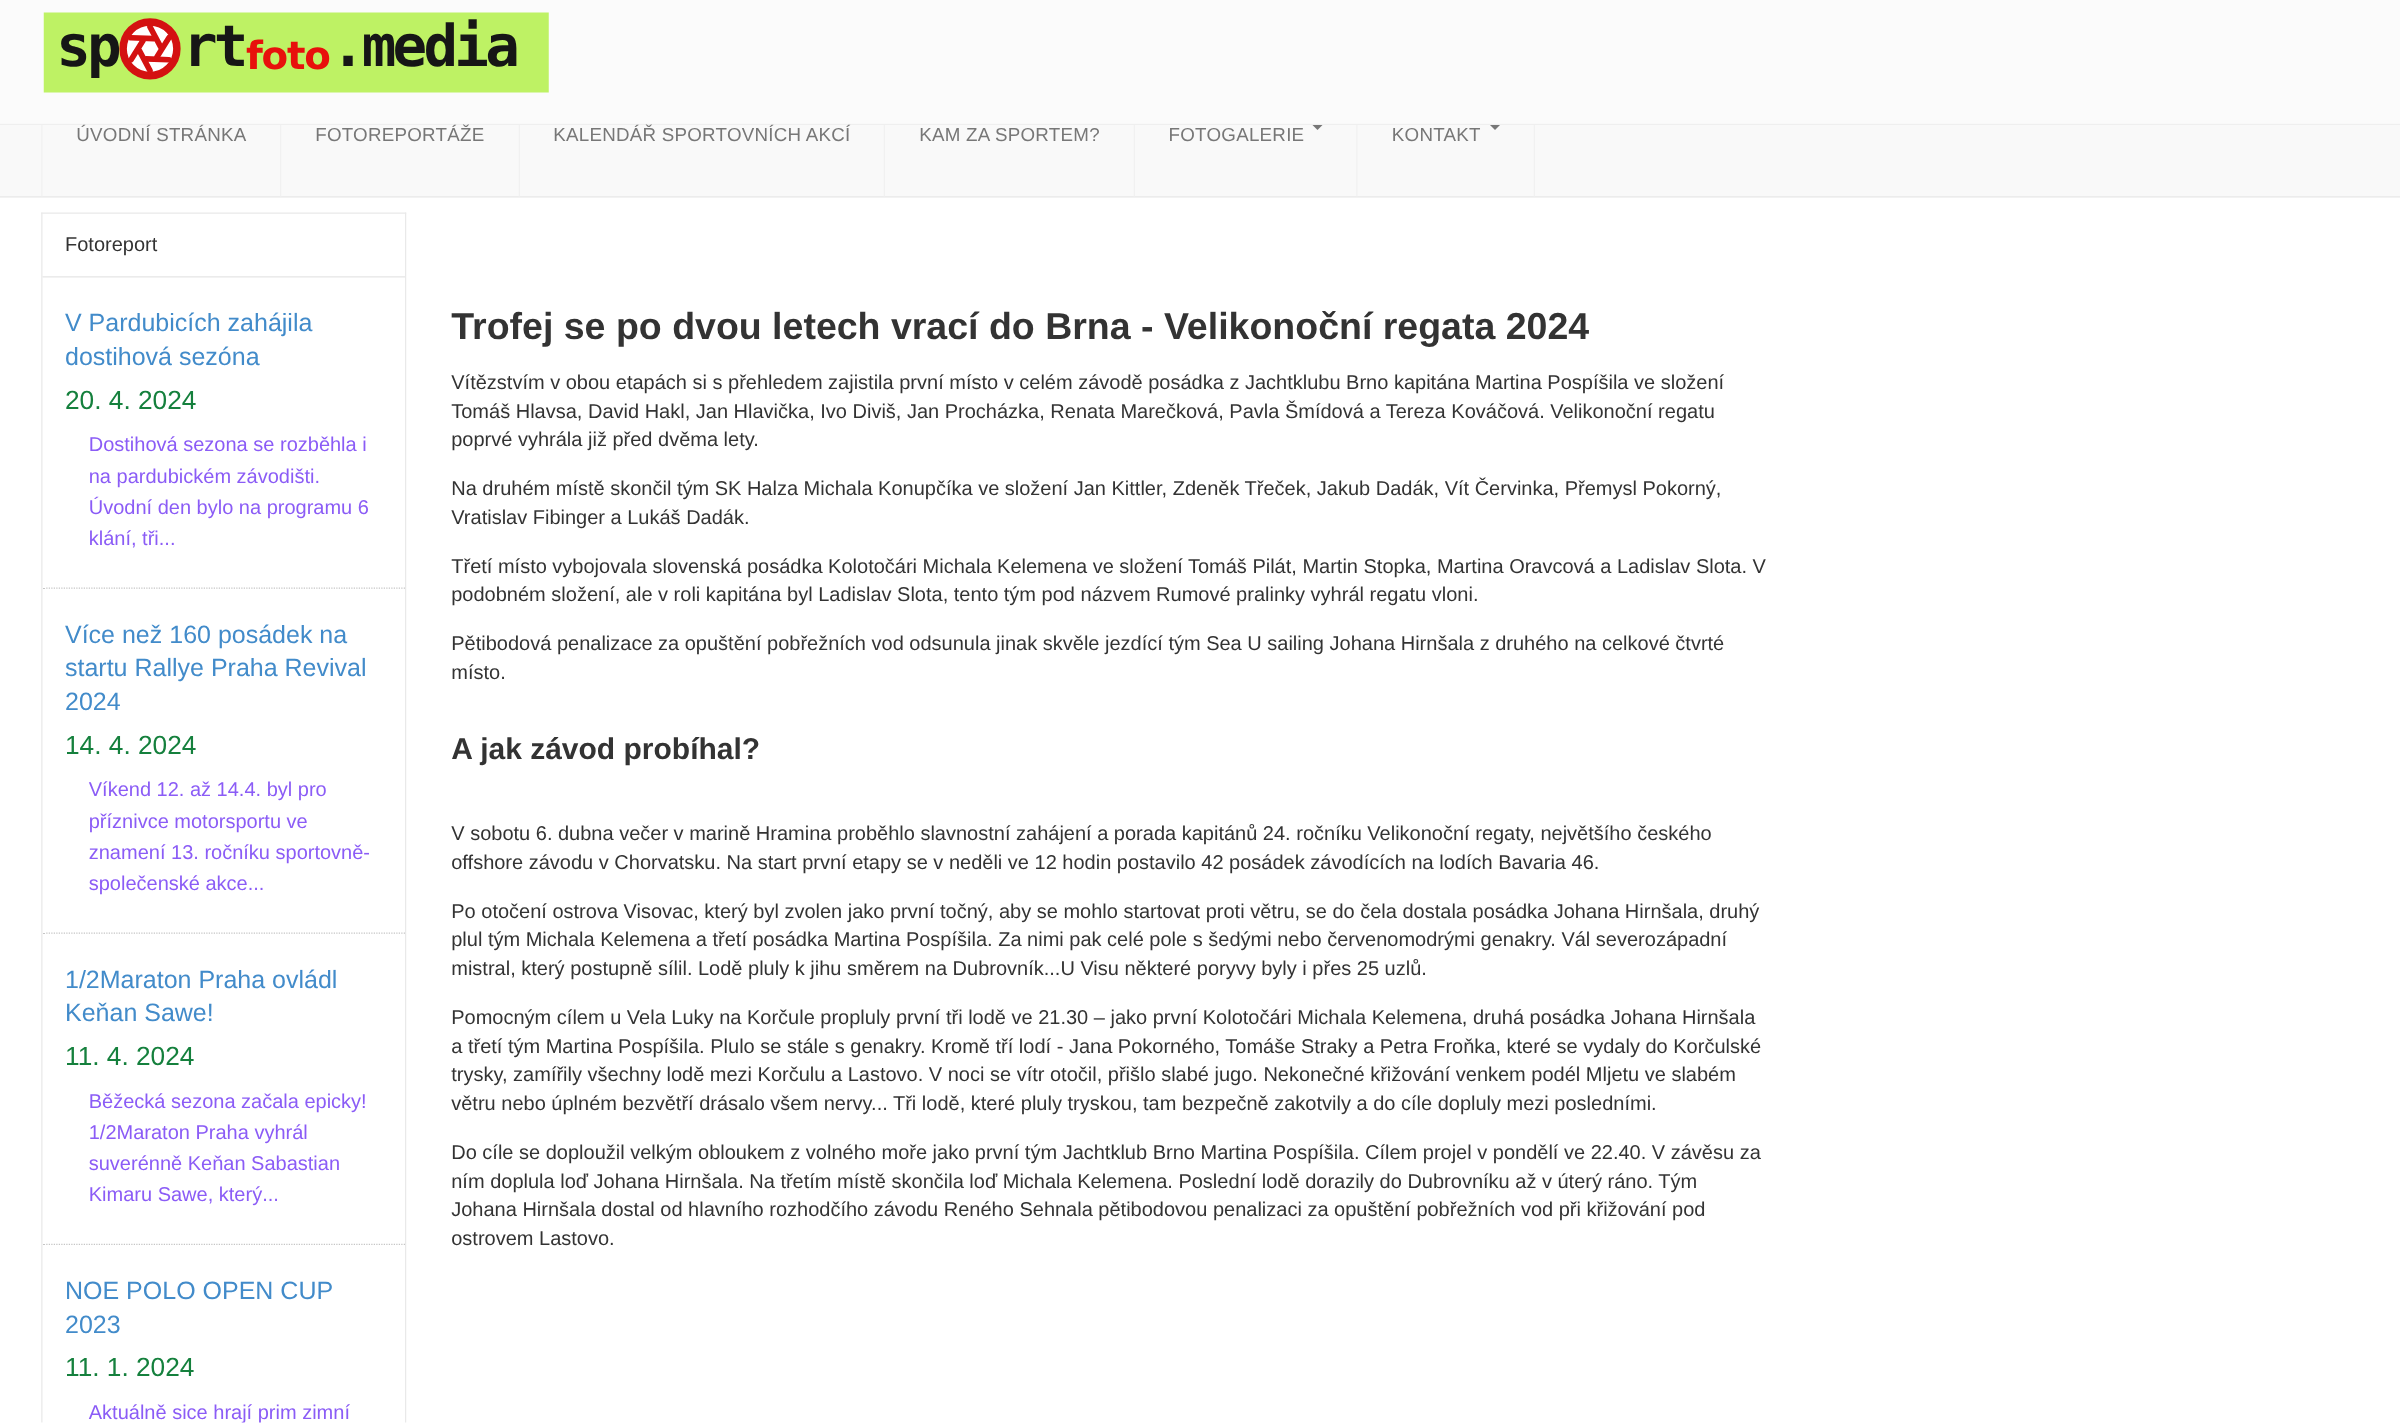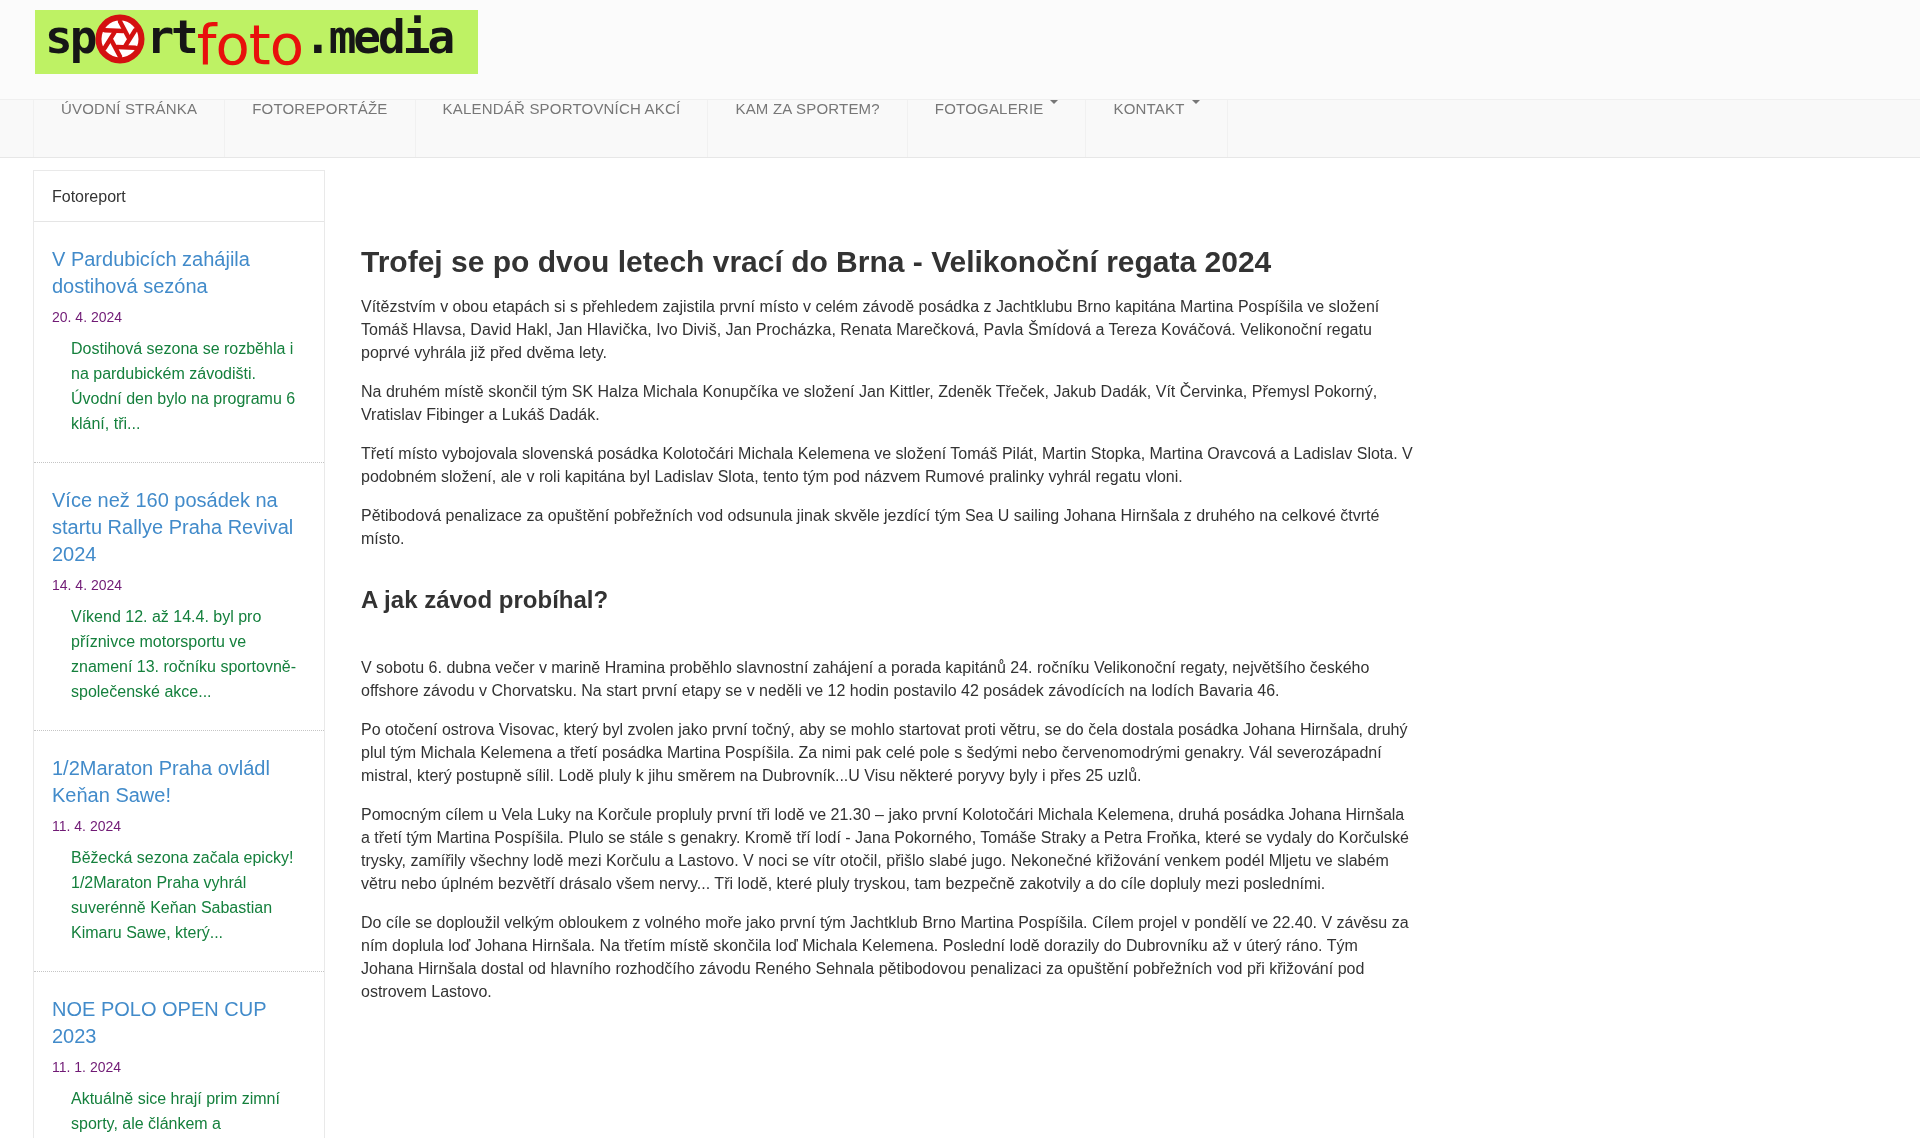--- a/index.html
+++ b/index.html
@@ -21,9 +21,9 @@
     font-size:46px; color:#161616; letter-spacing:-3px; line-height:1;
   }
   .logo-red {
-    font-family:"DejaVu Sans", sans-serif; font-weight:400;
-    font-size:56px; color:#e8100c; letter-spacing:-1px; line-height:1;
-    margin:3px 1px;
+    font-family:"DejaVu Sans", sans-serif; font-weight:700;
+    font-size:31px; color:#e8100c; letter-spacing:-1px; line-height:1;
+    margin:16px 1px;
   }
   .logo svg { margin:0 1px -4px 1px; }
 

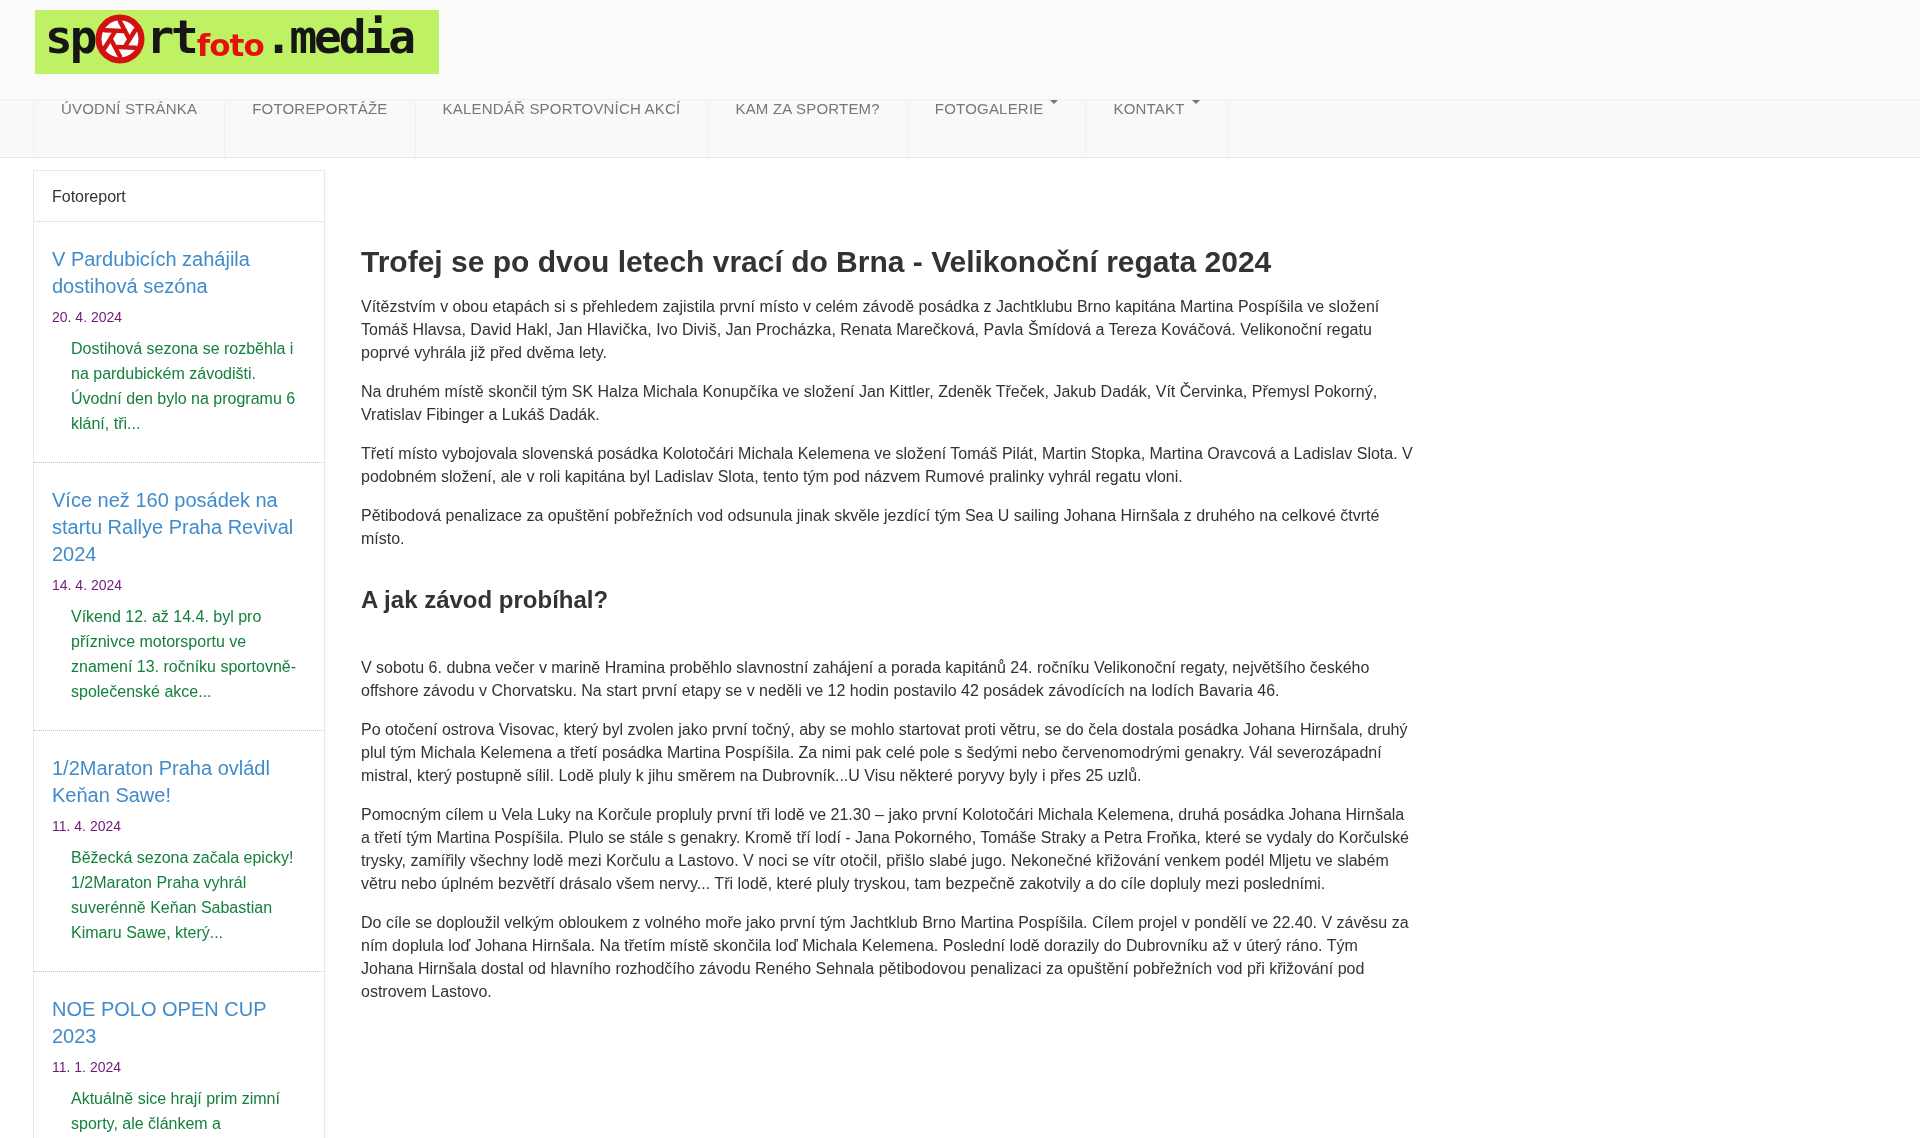--- a/index.html
+++ b/index.html
@@ -65,7 +65,7 @@
     color:#428bca; font-size:20px; line-height:27px; cursor:pointer;
     margin:0; font-weight:normal;
   }
-  .sa-date { color:#701a75; font-size:14px; margin-top:9px; }
+  .sa-date { color:#15803d; font-size:21px; margin-top:9px; }
   .sa-excerpt { color:#15803d; font-size:16px; line-height:25px; margin-top:11px; padding-left:19px; }
 
   .main { width:1088px; padding:84px 0 0 36px; flex:0 0 auto; }

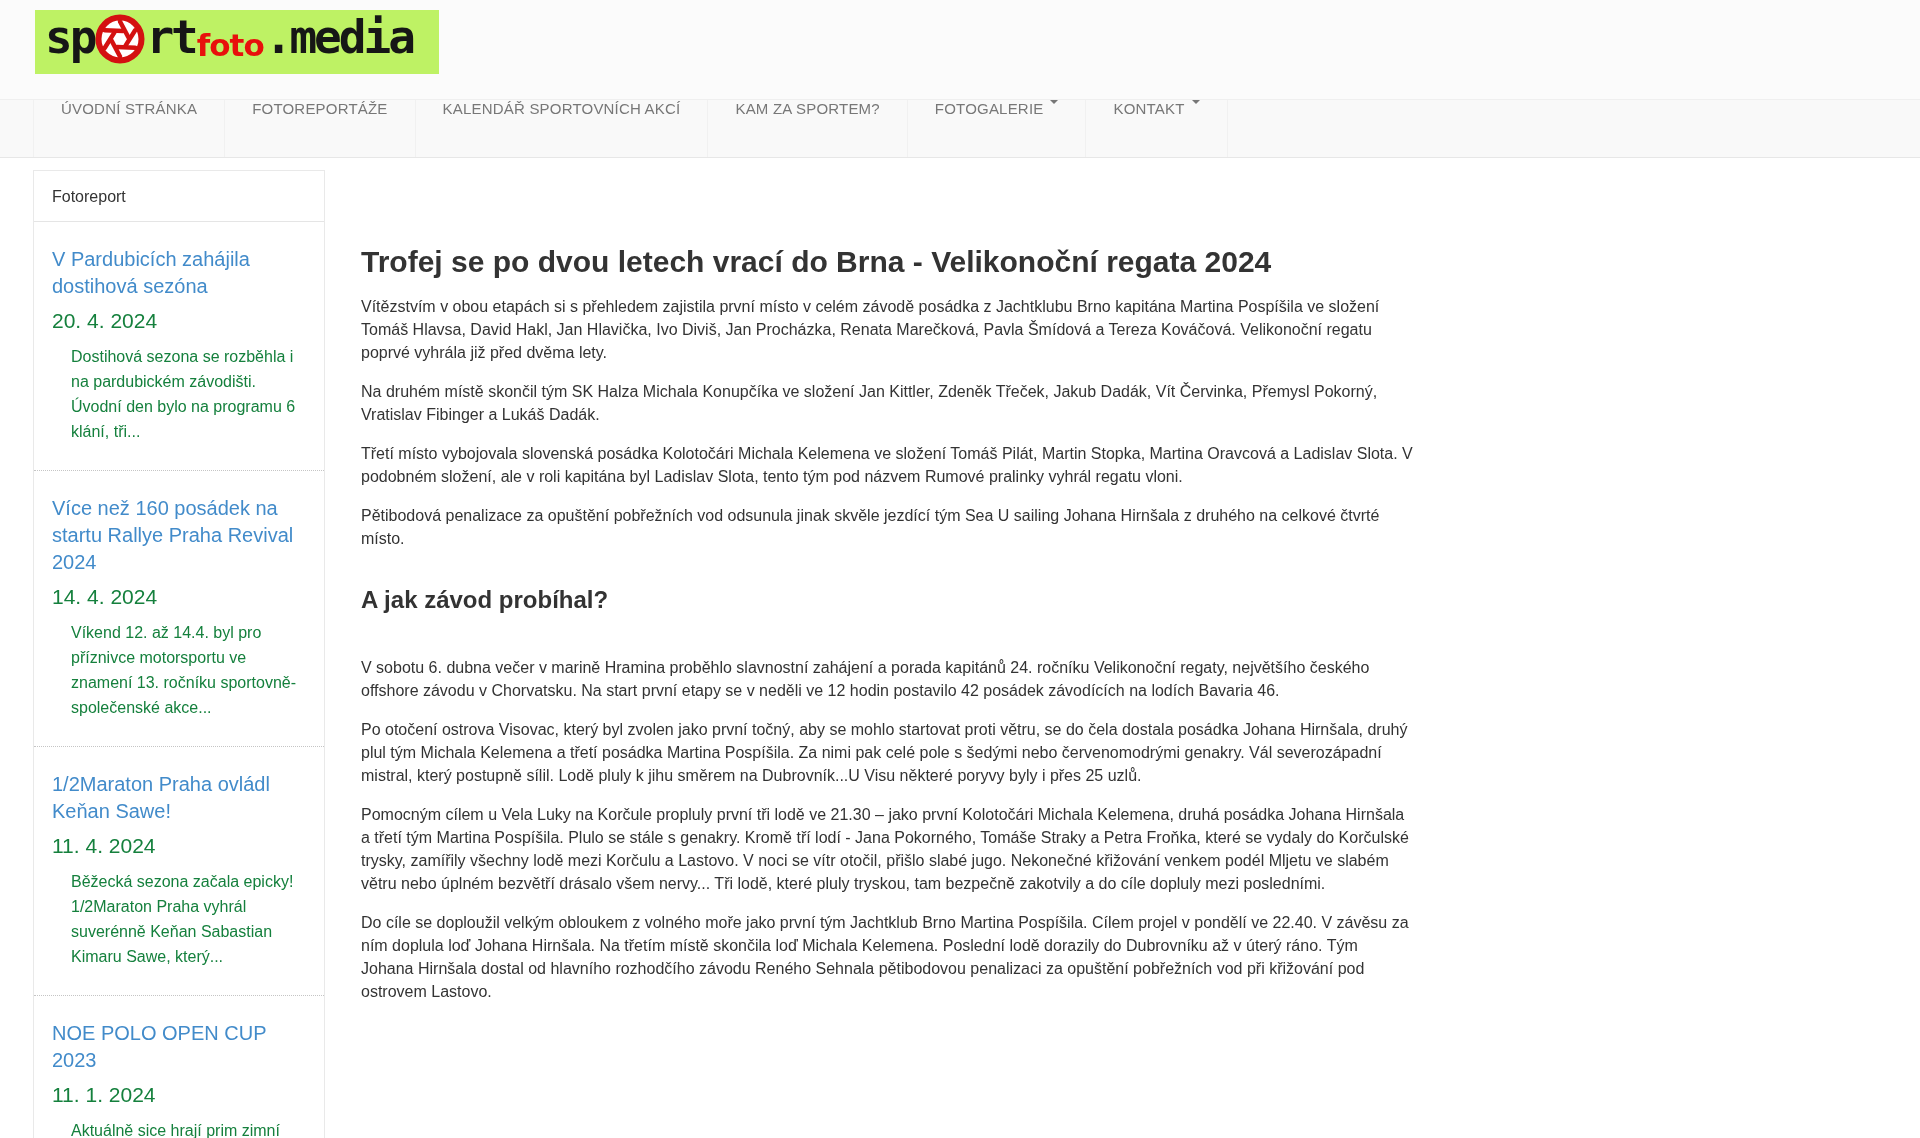--- a/index.html
+++ b/index.html
@@ -66,7 +66,7 @@
     margin:0; font-weight:normal;
   }
   .sa-date { color:#15803d; font-size:21px; margin-top:9px; }
-  .sa-excerpt { color:#15803d; font-size:16px; line-height:25px; margin-top:11px; padding-left:19px; }
+  .sa-excerpt { color:#8b5cf6; font-size:16px; line-height:25px; margin-top:11px; padding-left:19px; }
 
   .main { width:1088px; padding:84px 0 0 36px; flex:0 0 auto; }
   .main h1 {

